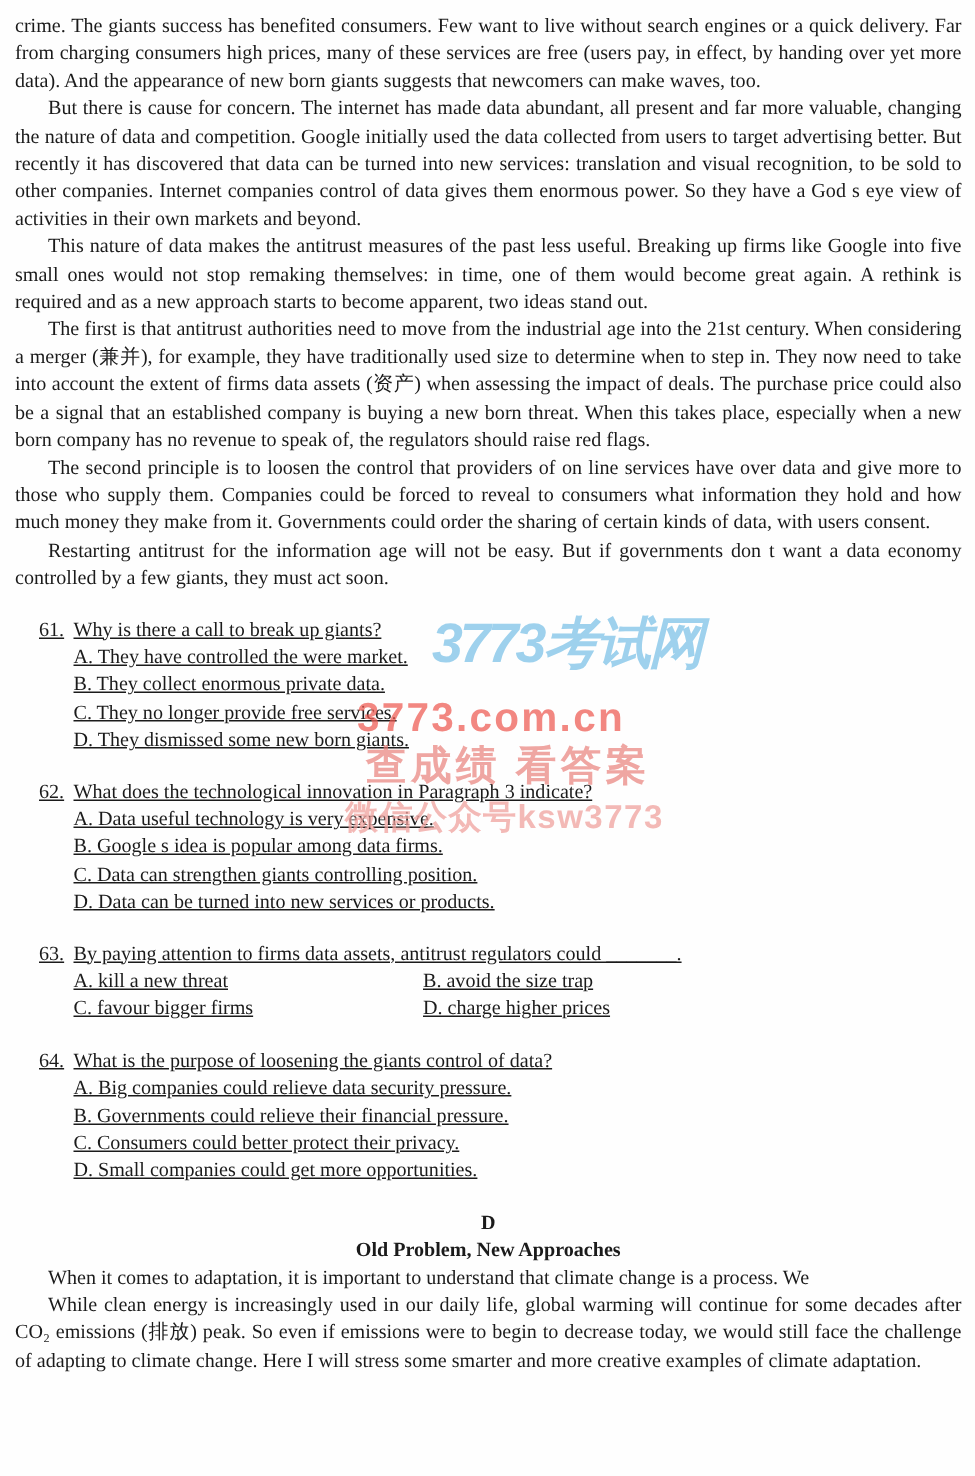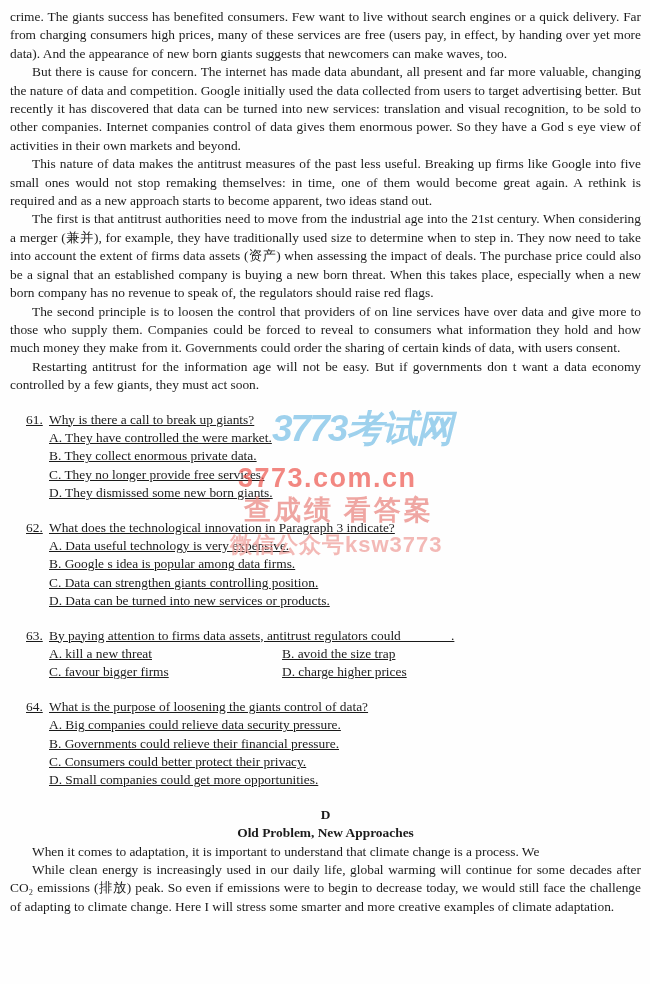--- a/index.html
+++ b/index.html
@@ -28,7 +28,7 @@
   .watermark { position: absolute; left: 0; top: 0; width: 100%; height: 100%;
     pointer-events: none; font-family: "Liberation Sans", "DejaVu Sans", sans-serif; }
   .wm-logo {
-    position: absolute; left: 272px; top: 420px;
+    position: absolute; left: 288px; top: 420px;
     font-size: 37px; font-weight: bold; font-style: italic;
     letter-spacing: -2px; opacity: 0.60; white-space: nowrap;
   }

